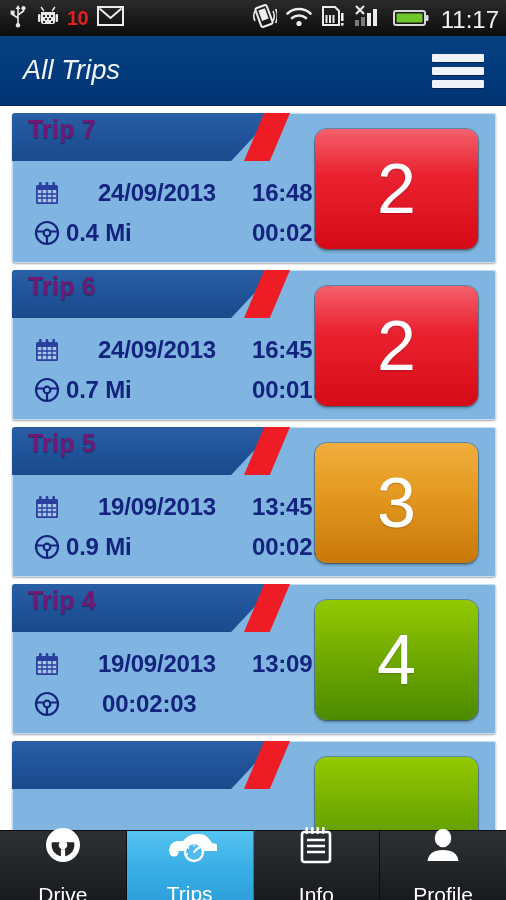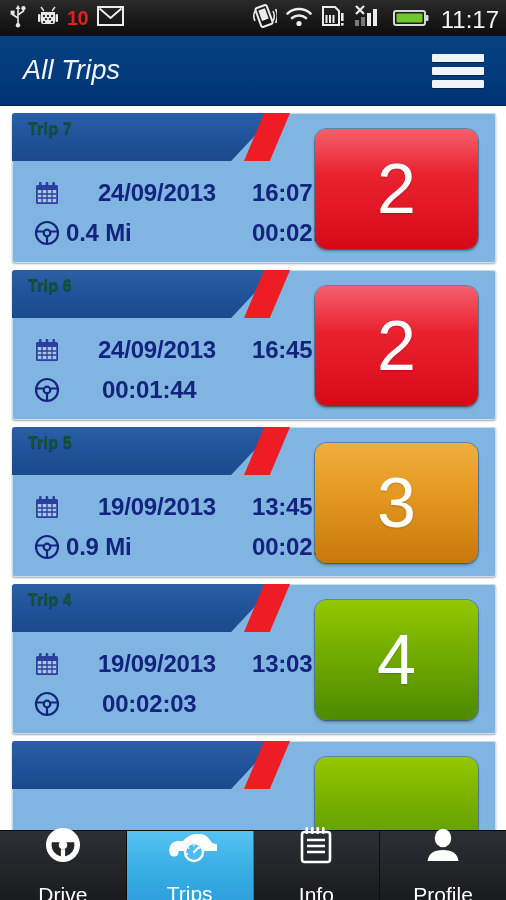--- a/index.html
+++ b/index.html
@@ -78,7 +78,7 @@
   .head-title{
     position:absolute; top:0; left:16px; height:32px;
     display:flex; align-items:center;
-    color:#14532d; font-size:16px; font-weight:bold; letter-spacing:0.2px;
+    color:#701a75; font-size:25px; font-weight:bold; letter-spacing:0.2px;
     text-shadow:0 1px 1px rgba(0,0,0,0.4);
     z-index:3;
   }

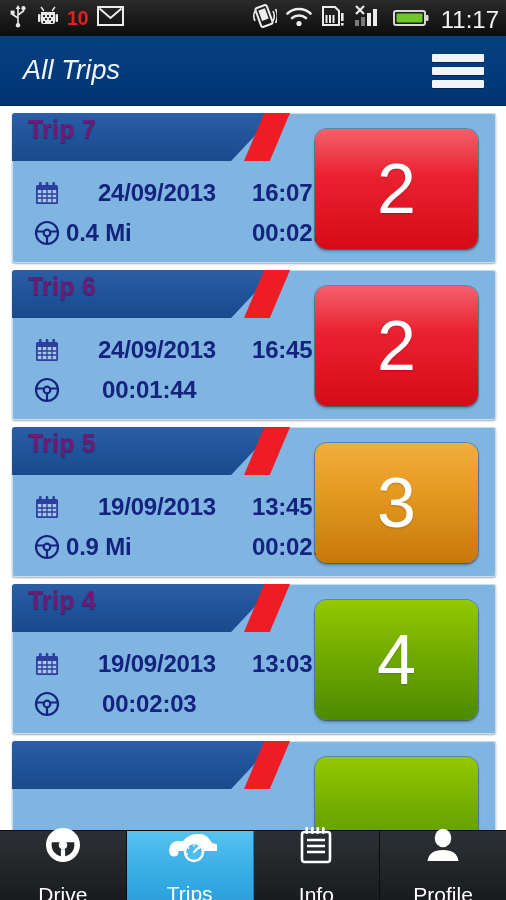--- a/index.html
+++ b/index.html
@@ -270,7 +270,7 @@
           </span>
           <span class="val">24/09/2013</span>
           <span class="sep"></span>
-          <span>16:07</span>
+          <span>16:48</span>
         </div>
         <div class="row r2">
           <span class="ico">

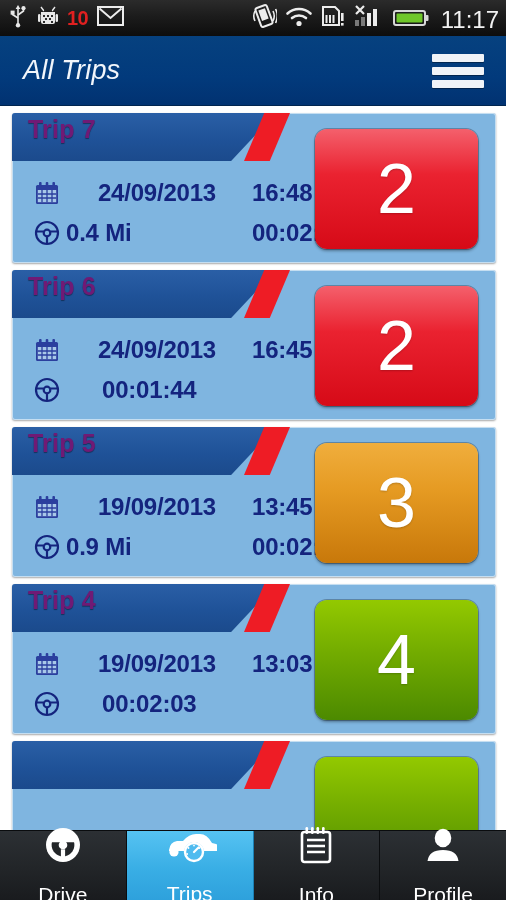--- a/index.html
+++ b/index.html
@@ -323,6 +323,7 @@
               <path d="M2.4 11.5 H9.8 M16.2 11.5 H23.6 M13 16.3 V23.7" stroke="#14247e" stroke-width="2.2" fill="none"></path>
             </svg>
           </span>
+          <span class="val">0.7 Mi</span>
           <span class="sep"></span>
           <span>00:01:44</span>
         </div>

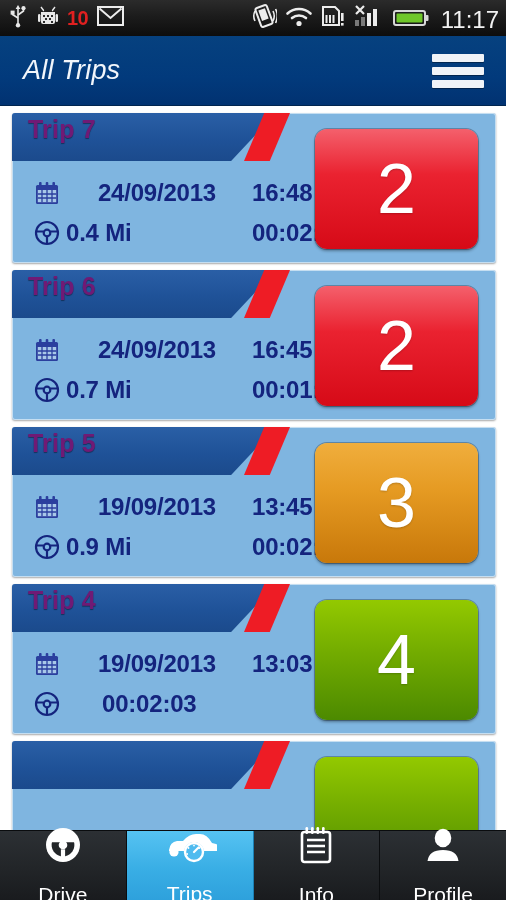--- a/index.html
+++ b/index.html
@@ -399,7 +399,7 @@
           </span>
           <span class="val">19/09/2013</span>
           <span class="sep"></span>
-          <span>13:03</span>
+          <span>13:09</span>
         </div>
         <div class="row r2">
           <span class="ico">

